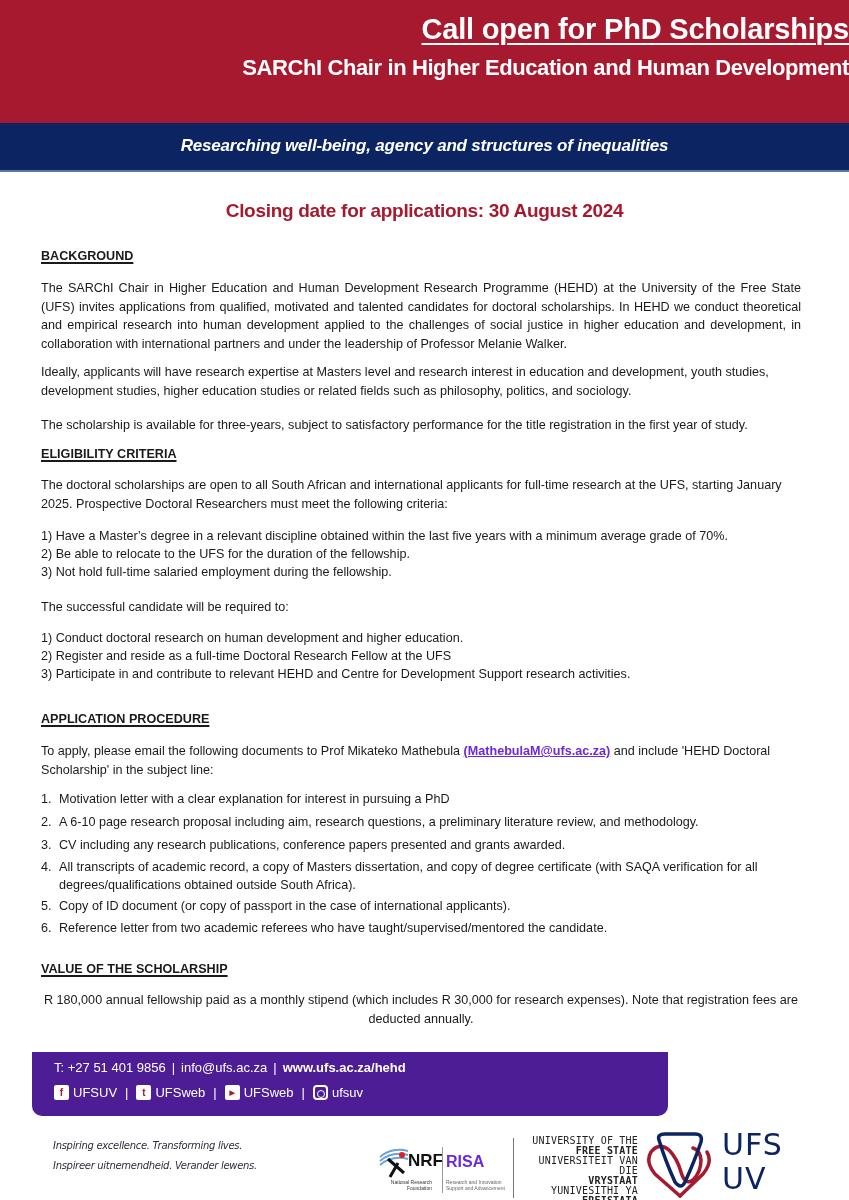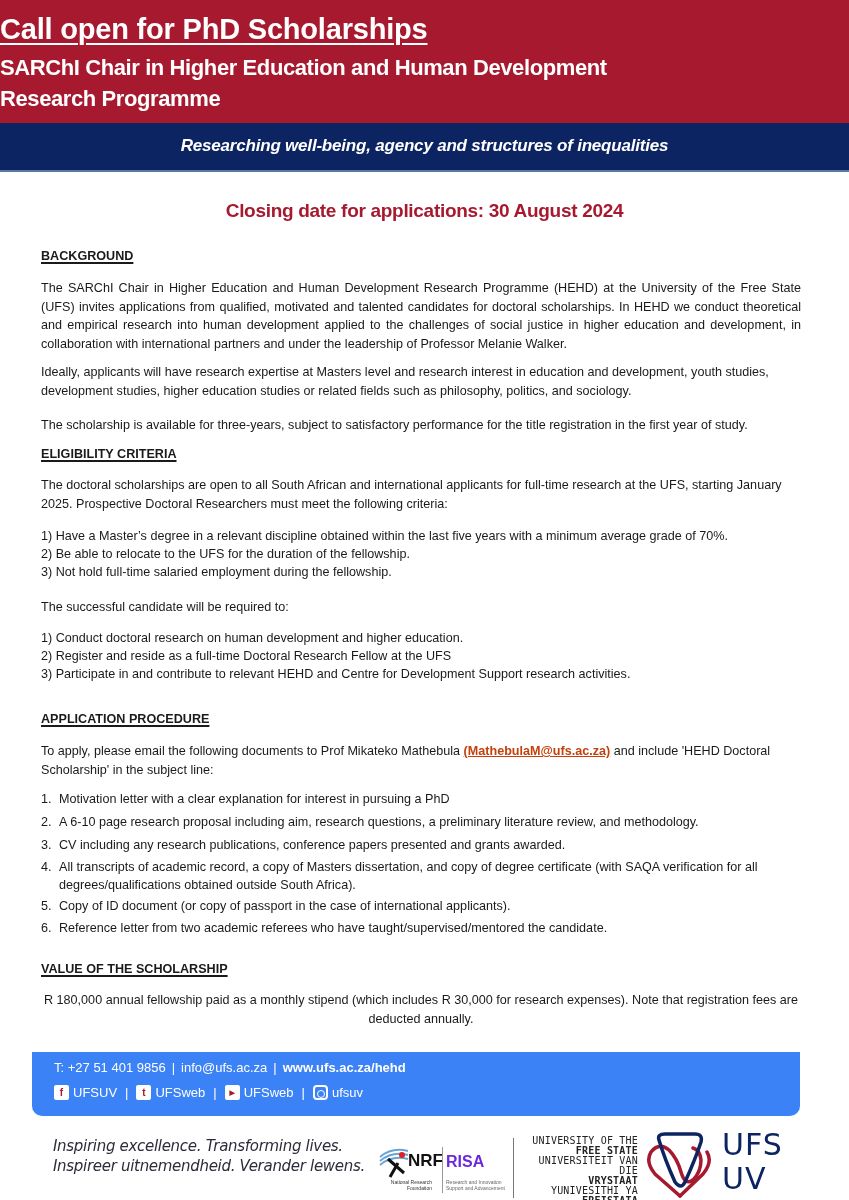--- a/index.html
+++ b/index.html
@@ -8,7 +8,7 @@
 
   .header-red {
     position: absolute; left: 0; top: 0; width: 849px; height: 123px;
-    background: #a6192e; color: #ffffff; text-align: left; padding-left: 20px;
+    background: #a6192e; color: #ffffff; text-align: right; padding-left: 20px;
   }
   .h-title {
     position: absolute; left: 0; right: 0; top: 13px;

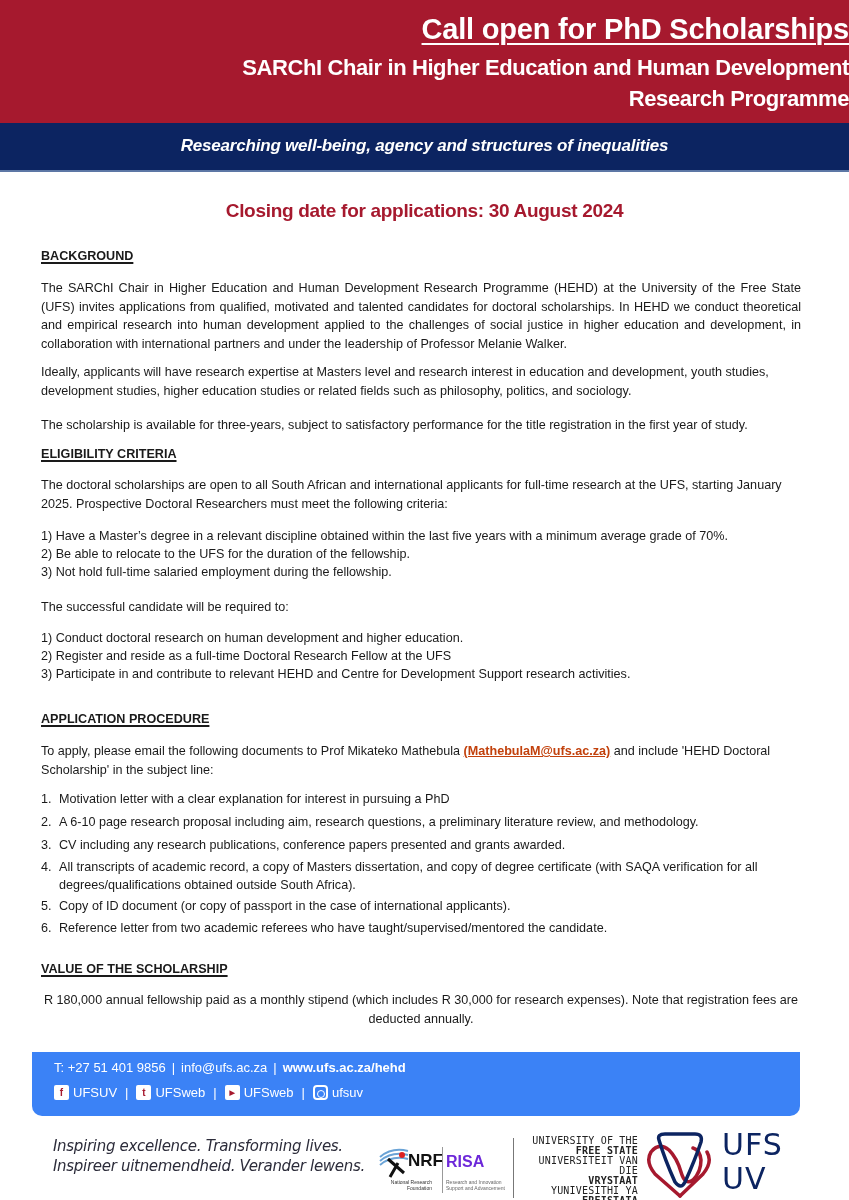--- a/index.html
+++ b/index.html
@@ -104,7 +104,6 @@
 <div class="header-red">
   <div class="h-title">Call open for PhD Scholarships</div>
   <div class="h-sub1">SARChI Chair in Higher Education and Human Development</div>
-  <div class="h-sub2">Research Programme</div>
 </div>
 <div class="header-navy">
   <div class="tagline">Researching well-being, agency and structures of inequalities</div>

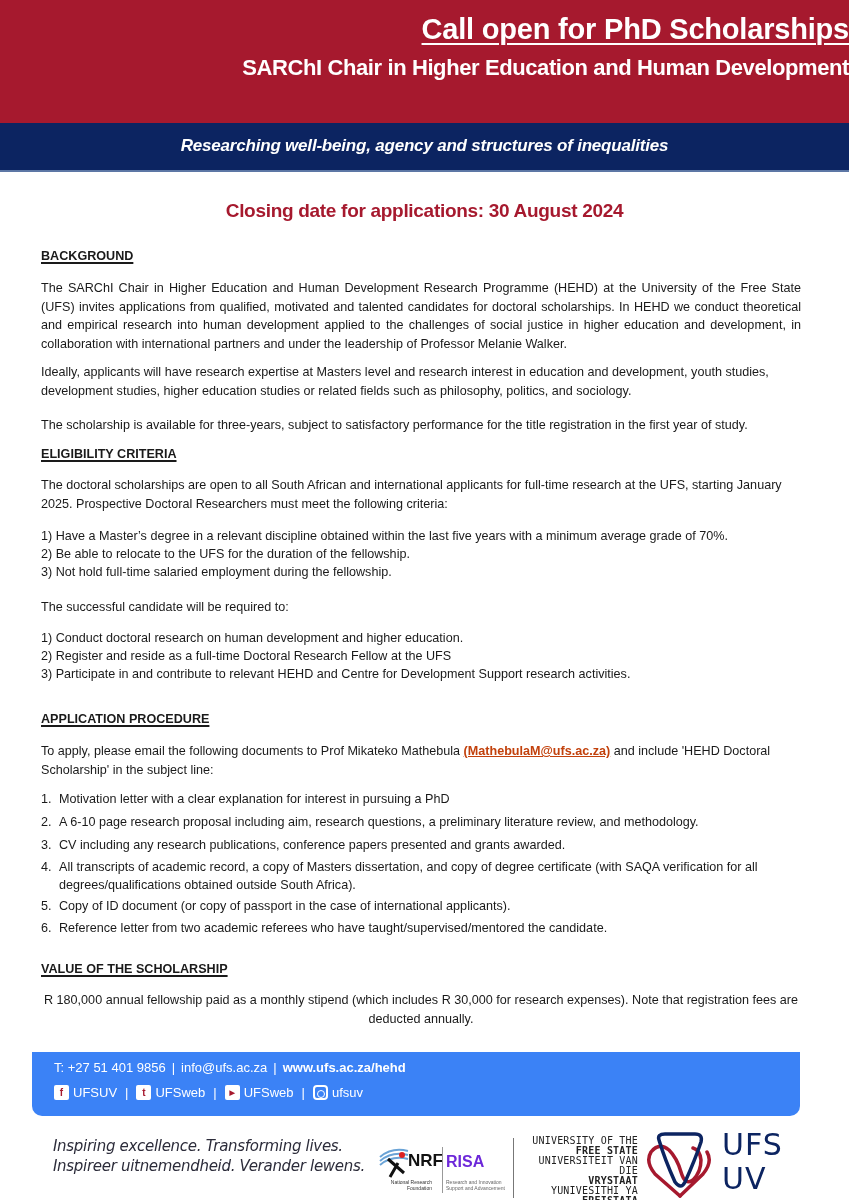--- a/index.html
+++ b/index.html
@@ -45,7 +45,7 @@
   .para { position: absolute; left: 41px; width: 760px; font-size: 12.6px; line-height: 18.5px; text-align: justify; }
   .line { position: absolute; left: 41px; font-size: 12.6px; white-space: nowrap; }
 
-  .email-link { color: #c2410c; font-weight: bold; text-decoration: underline; }
+  .email-link { color: #6d28d9; font-weight: bold; text-decoration: underline; }
 
   .ol-item { position: absolute; left: 41px; width: 760px; font-size: 12.6px; line-height: 18px; }
   .ol-item .num { position: absolute; left: 0; top: 0; }

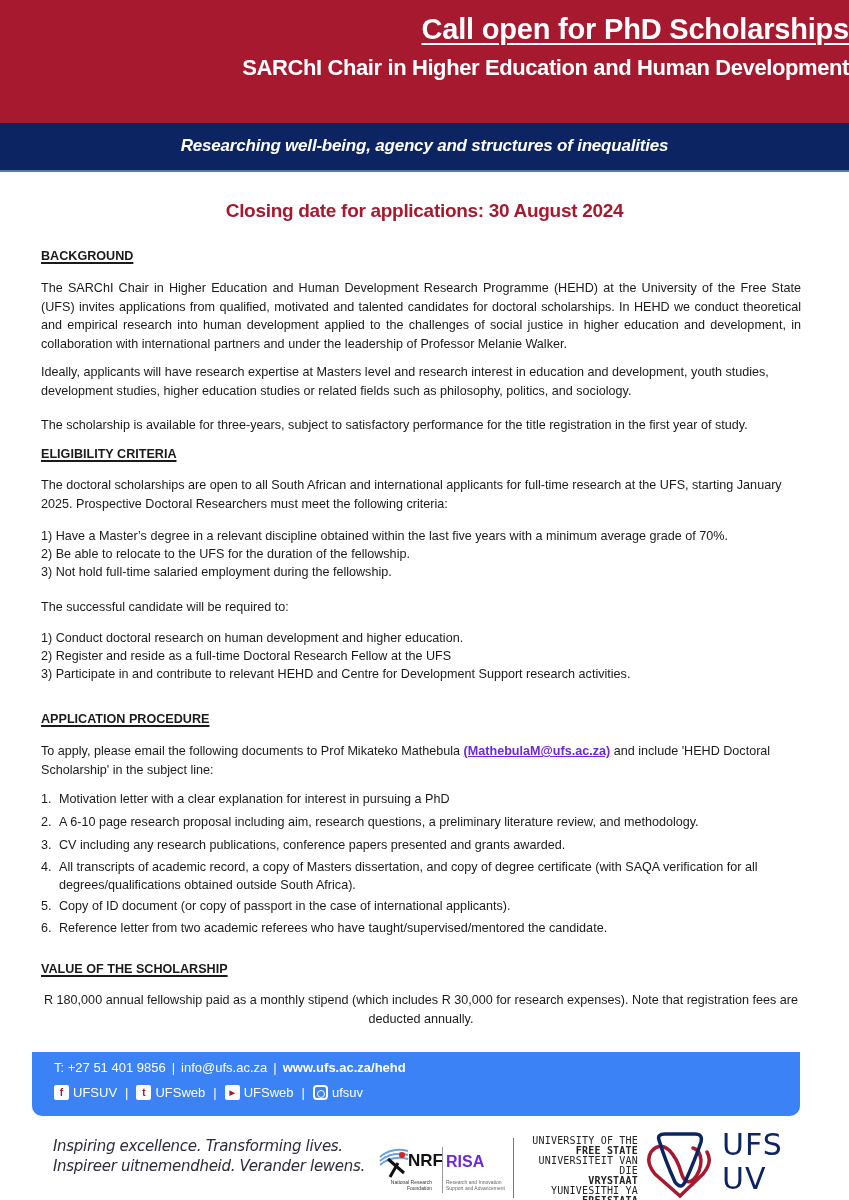--- a/index.html
+++ b/index.html
@@ -52,8 +52,8 @@
   .ol-item .txt { display: block; margin-left: 18px; }
 
   .footer-band {
-    position: absolute; left: 32px; top: 1052px; width: 768px; height: 64px;
-    background: #3b82f6; border-radius: 0 0 10px 10px; color: #ffffff;
+    position: absolute; left: 32px; top: 1052px; width: 636px; height: 64px;
+    background: #4c1d95; border-radius: 0 0 10px 10px; color: #ffffff;
   }
   .contact {
     position: absolute; left: 22px; top: 8px; font-size: 13px; white-space: nowrap;

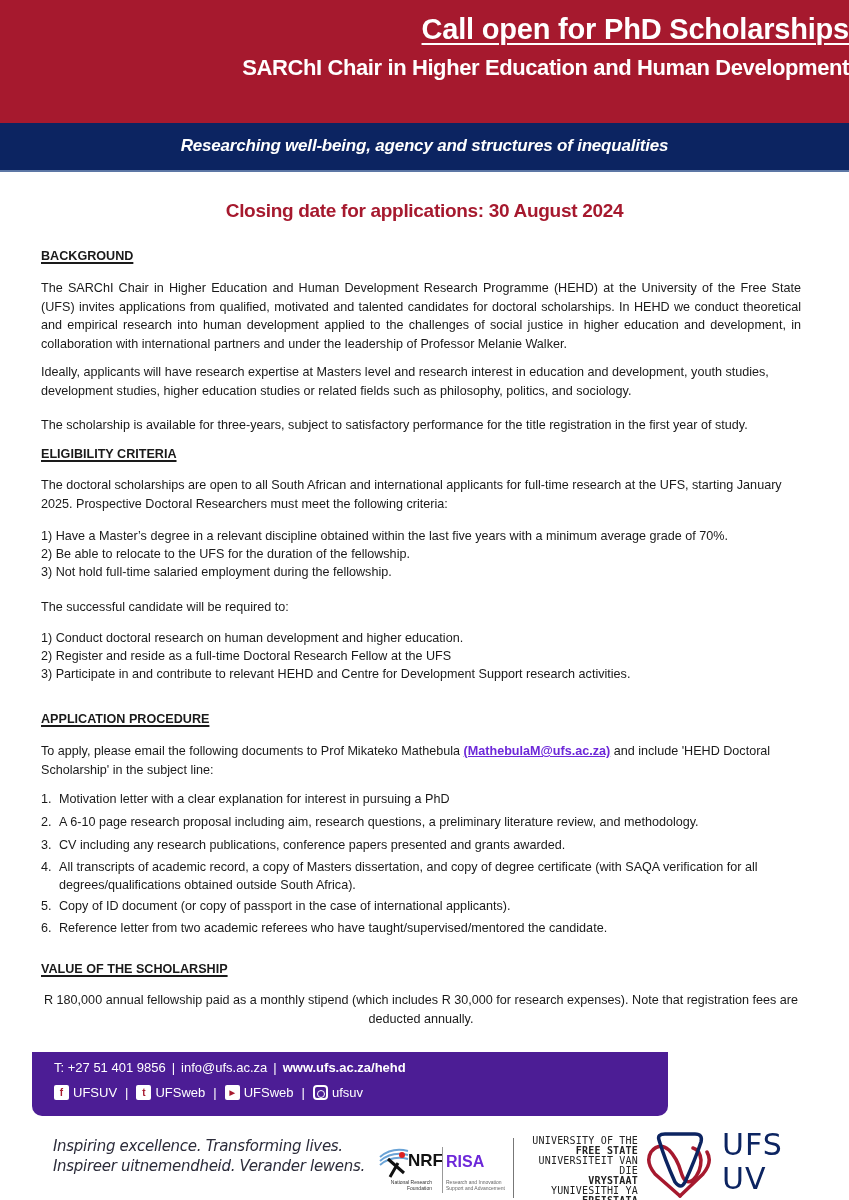--- a/index.html
+++ b/index.html
@@ -76,7 +76,7 @@
 
   .motto {
     position: absolute; left: 53px; top: 1136px; font-family: "DejaVu Sans", sans-serif;
-    font-style: italic; font-size: 15px; line-height: 20px; color: #2c2c3a; letter-spacing: -0.3px;
+    font-style: italic; font-size: 10px; line-height: 20px; color: #2c2c3a; letter-spacing: -0.3px;
   }
 
   .nrf { position: absolute; left: 378px; top: 1143px; width: 130px; height: 52px; }

